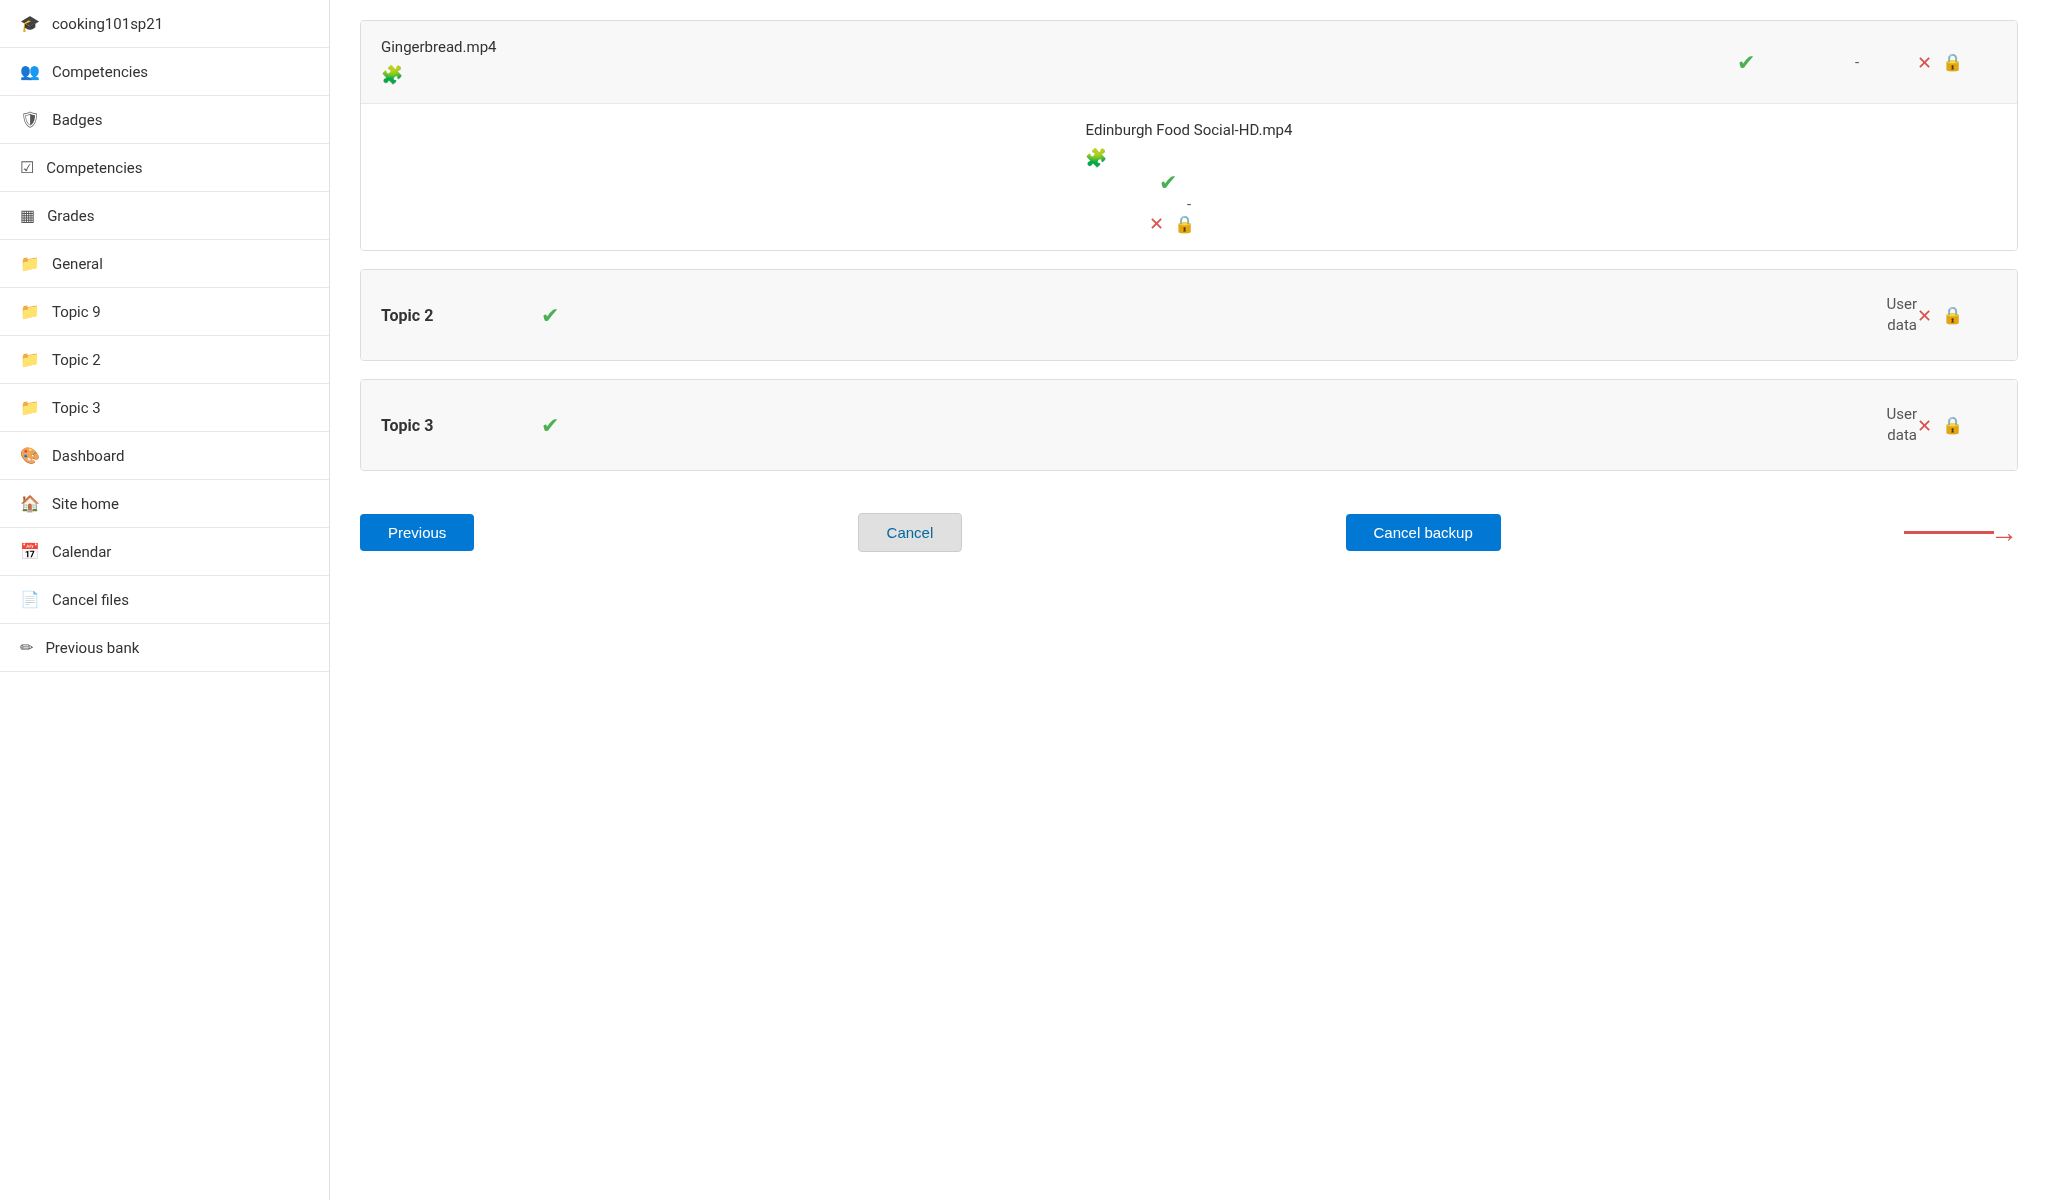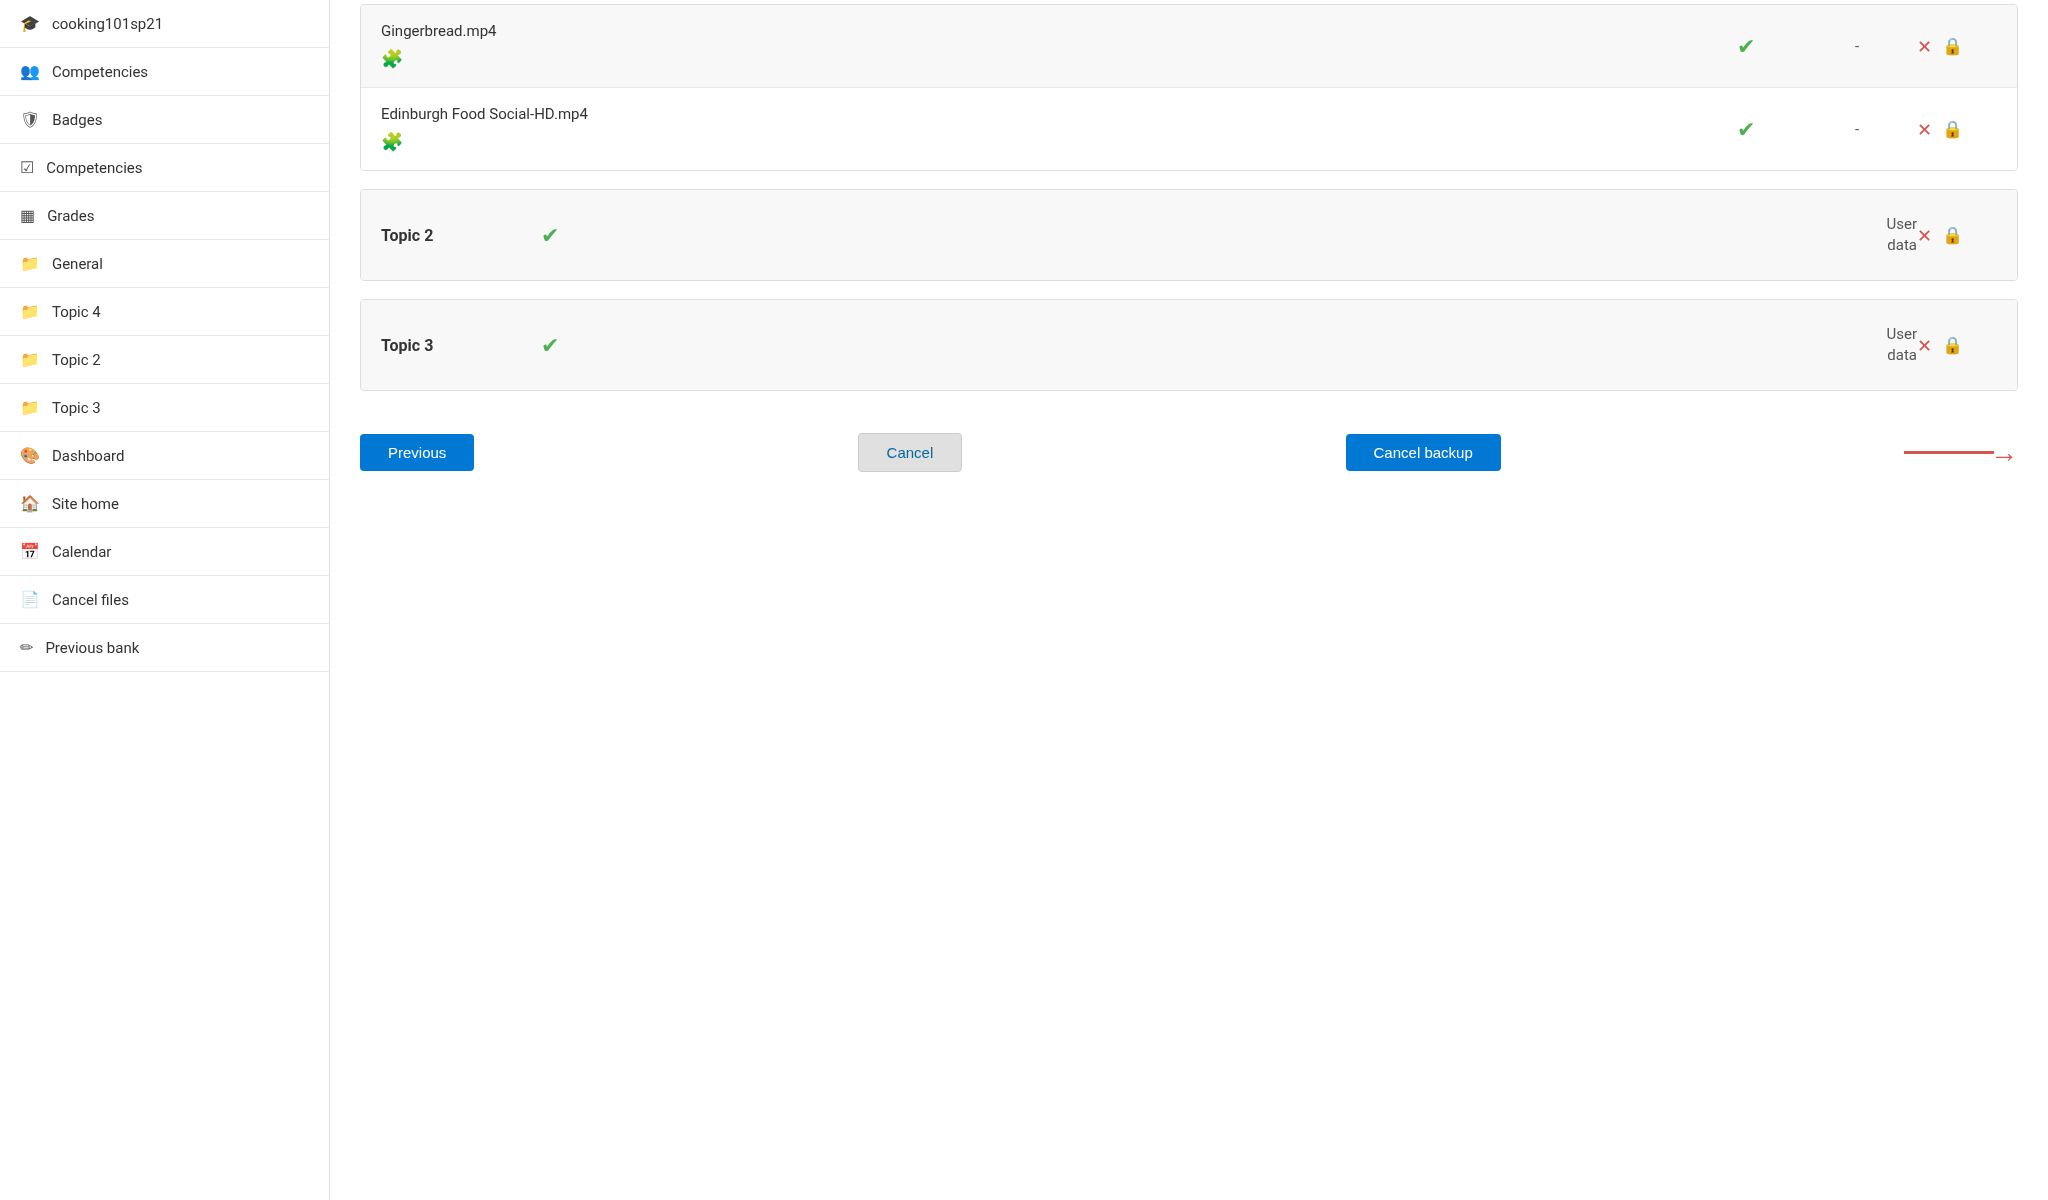--- a/index.html
+++ b/index.html
@@ -30,7 +30,7 @@
     .main-content {
       flex: 1;
       overflow-y: auto;
-      padding: 4px 30px;
+      padding: 20px 30px;
       background: #fff;
     }
 

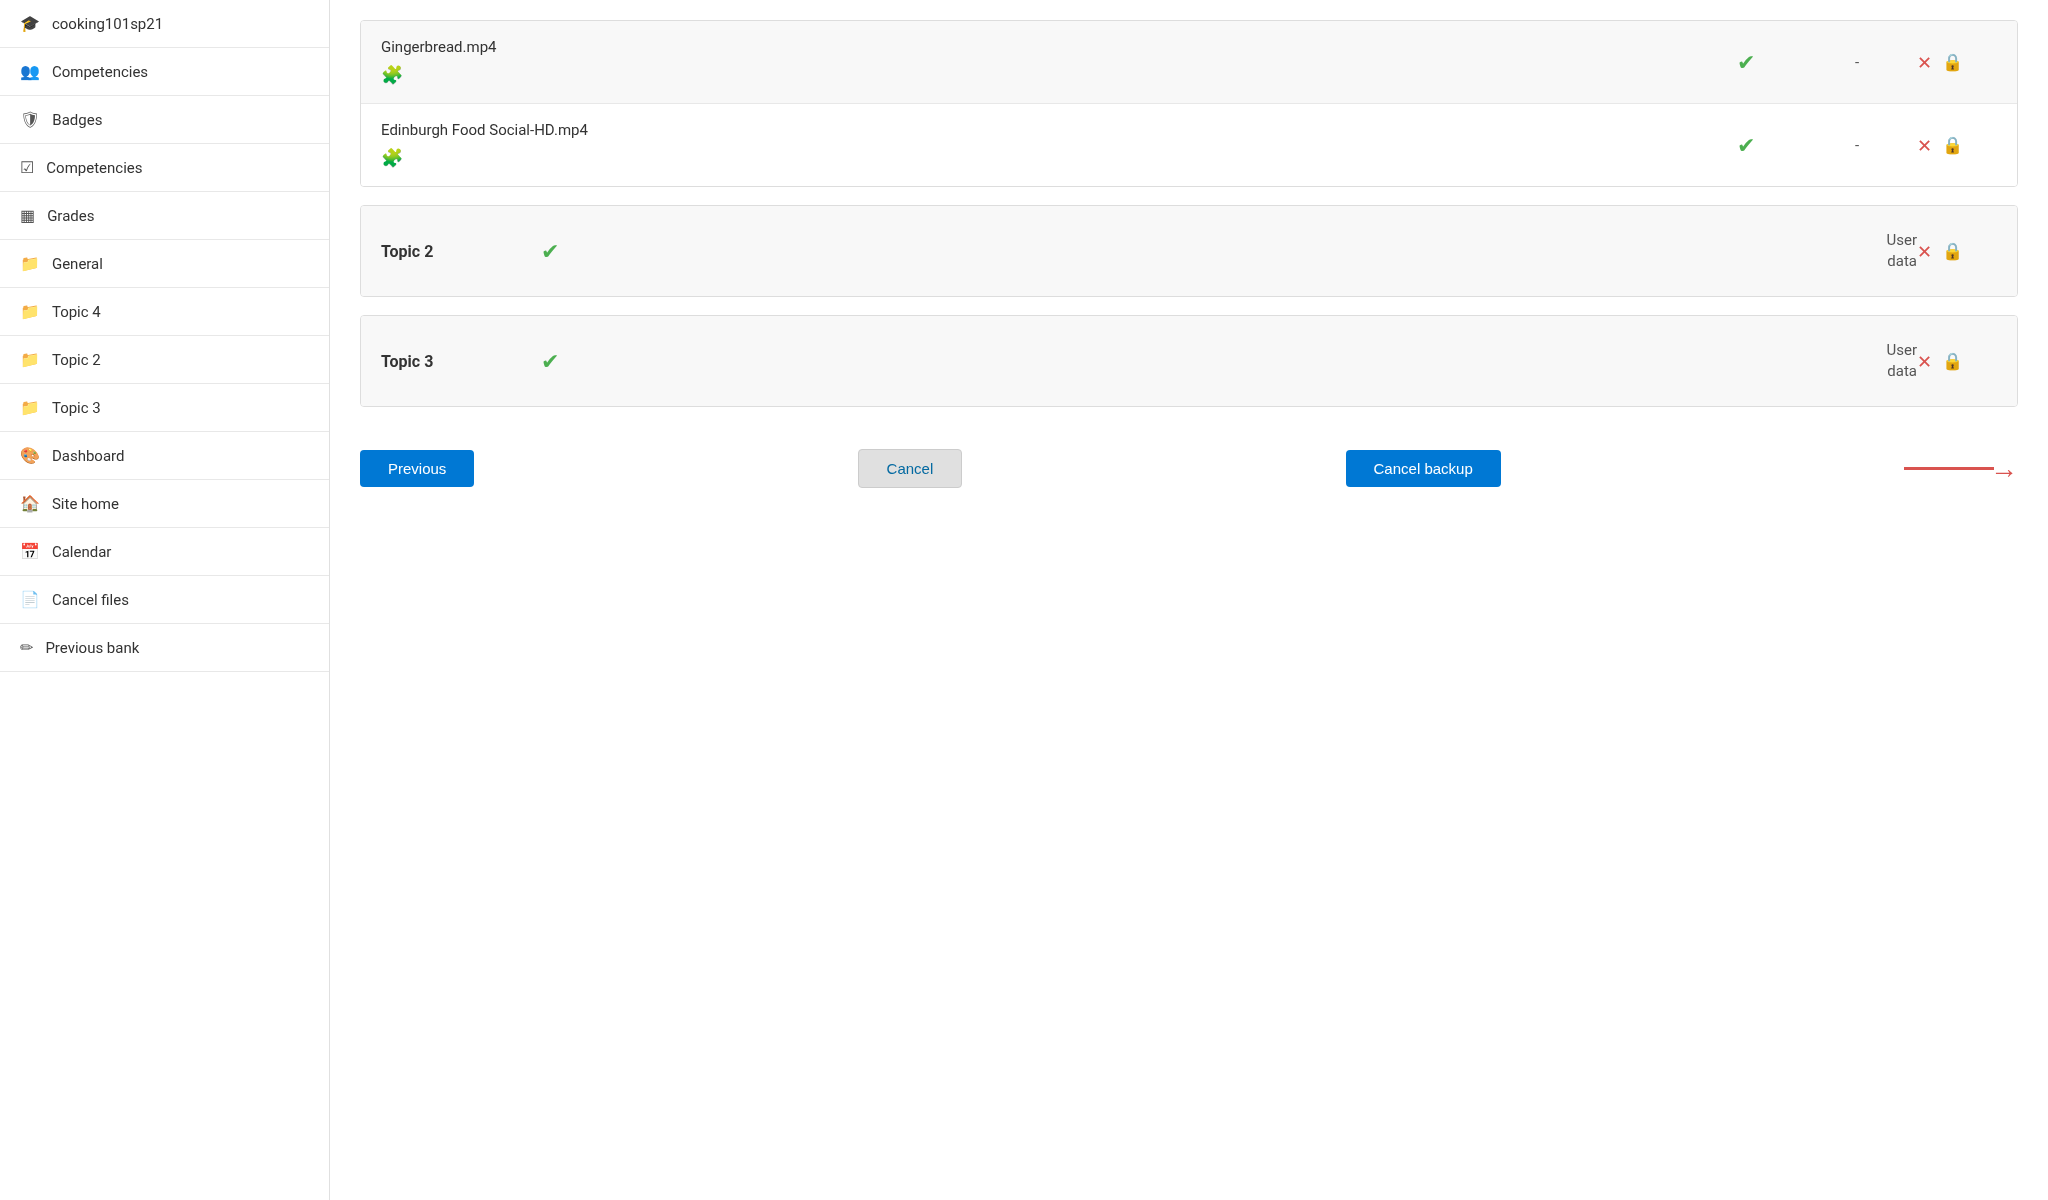--- a/index.html
+++ b/index.html
@@ -50,7 +50,7 @@
       min-height: 60px;
     }
     .content-row:last-child { border-bottom: none; }
-    .content-row.white-bg { background: #fff; }
+    .content-row.white-bg { background: #fff; flex-direction: column; }
 
     .row-name {
       flex: 1;

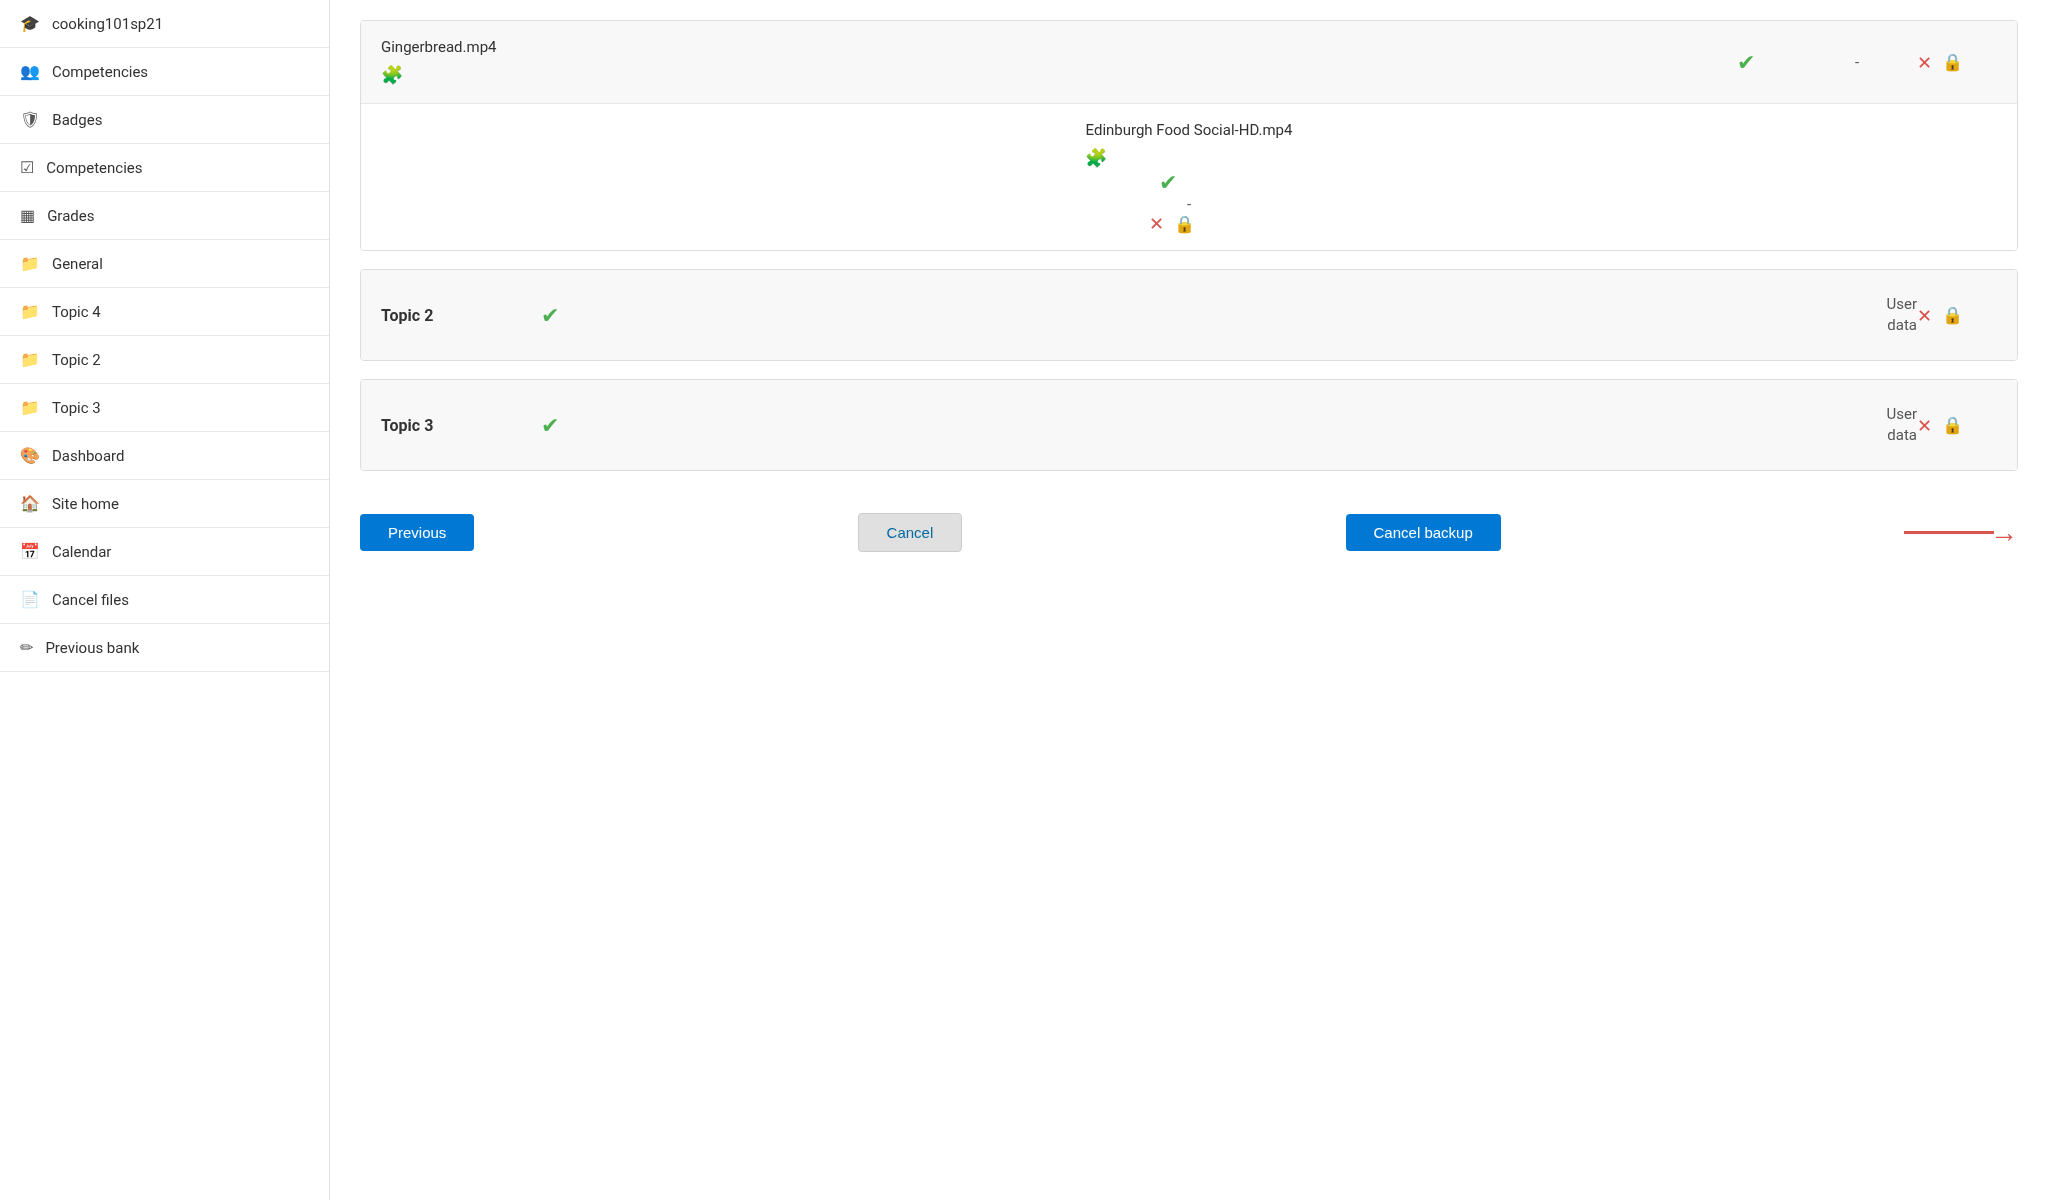--- a/index.html
+++ b/index.html
@@ -197,7 +197,7 @@
   </div>
   <div class="sidebar-item">
     <span class="sidebar-icon">📁</span>
-    <span>Topic 4</span>
+    <span>Topic 9</span>
   </div>
   <div class="sidebar-item">
     <span class="sidebar-icon">📁</span>

